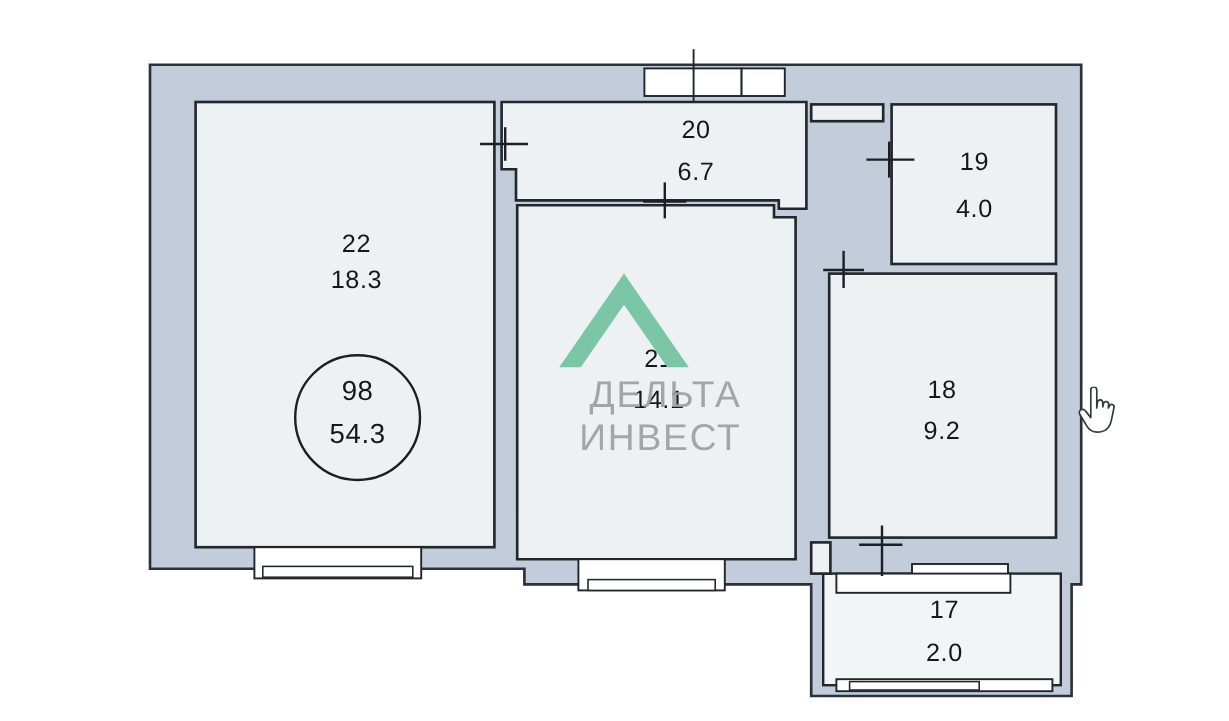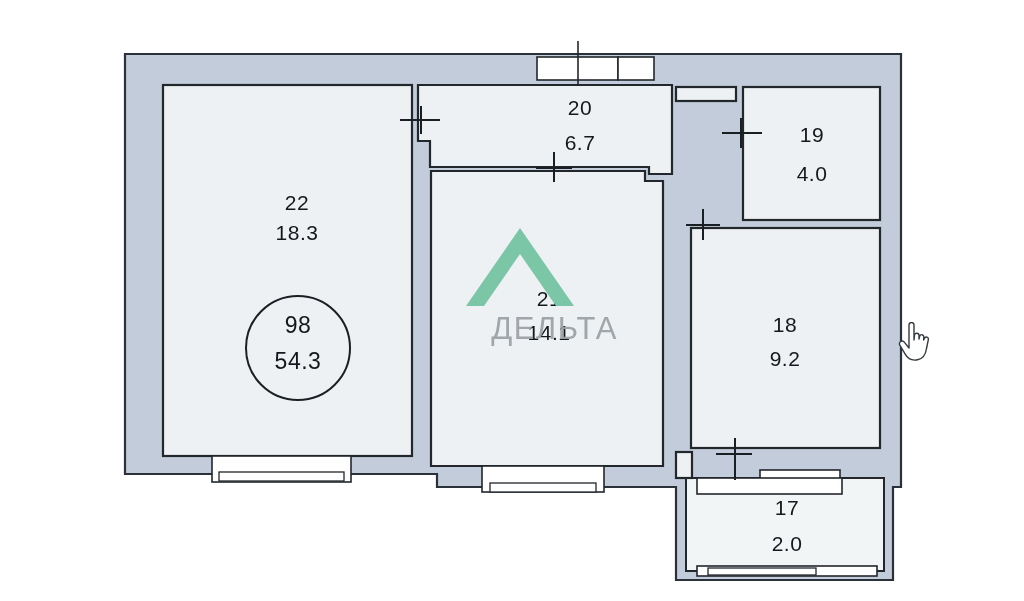--- a/index.html
+++ b/index.html
@@ -225,6 +225,7 @@
       <path d="M60 40 L88 82 L32 82 Z" fill="none" stroke="#7cc6a8" stroke-width="0"></path>
     </svg>
     <div class="wm-line1">ДЕЛЬТА</div>
+    <div class="wm-line2">ИНВЕСТ</div>
   </div>
 
   <svg id="hand-cursor" viewBox="0 0 34 40">

